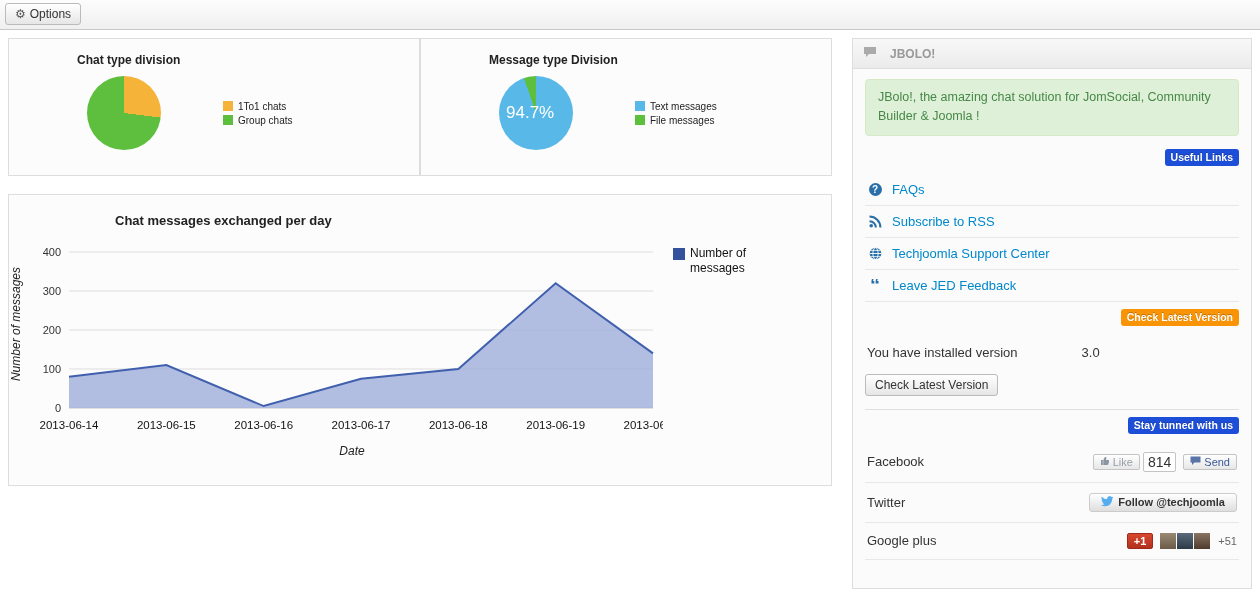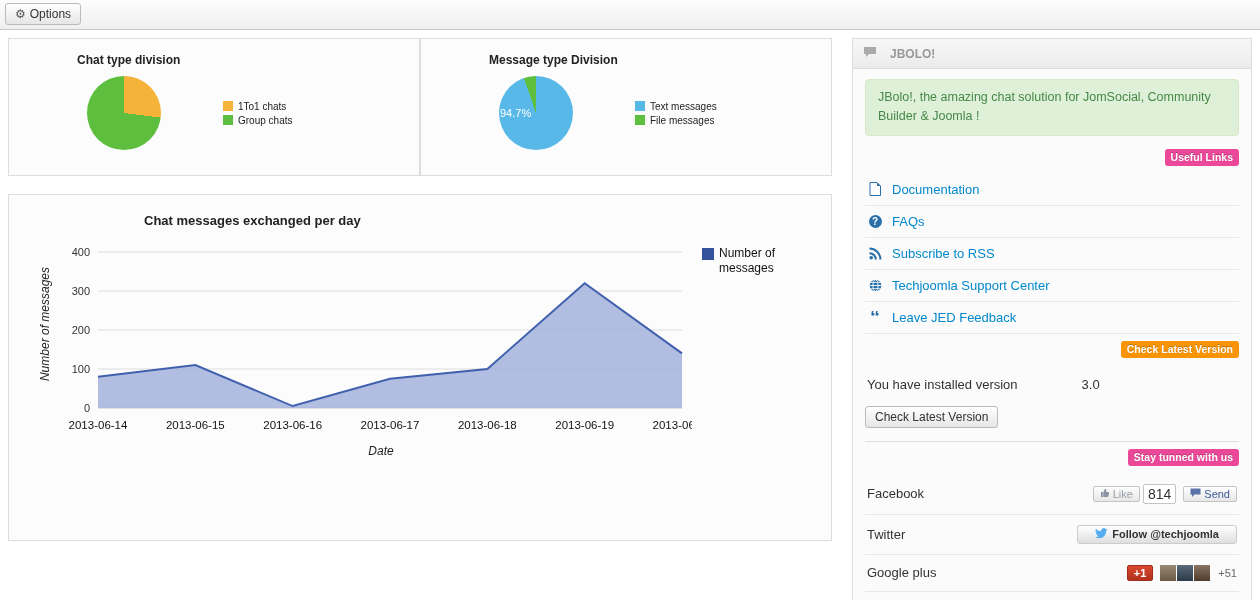--- a/index.html
+++ b/index.html
@@ -20,7 +20,7 @@
   .mini-body { display:flex; align-items:center; padding-left:68px; }
   .pie-wrap { position:relative; width:74px; height:74px; flex:none; }
   .pie { width:74px; height:74px; border-radius:50%; }
-  .pie-annotation { position:absolute; left:1px; top:50%; transform:translateY(-50%); color:#fff; font-size:11px; }
+  .pie-annotation { position:absolute; left:7px; top:50%; transform:translateY(-50%); color:#fff; font-size:17px; }
   .legend { margin-left:62px; font-size:10px; color:#222; }
   .legend-item { display:flex; align-items:center; gap:5px; margin:3px 0; }
   .swatch { width:10px; height:10px; display:inline-block; flex:none; }

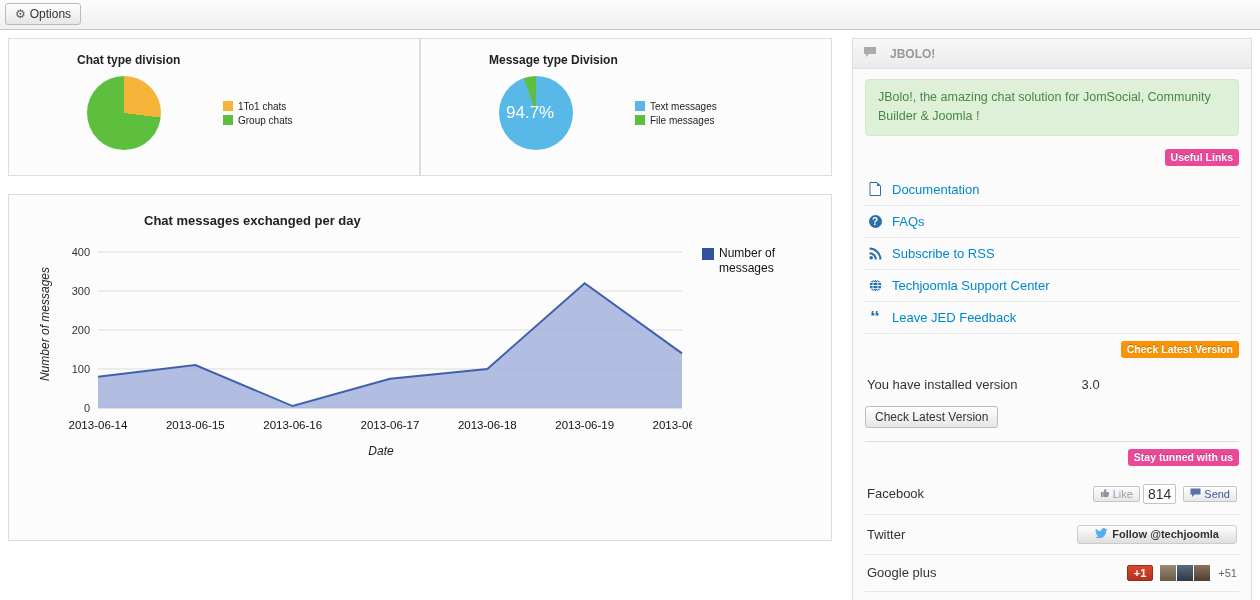--- a/index.html
+++ b/index.html
@@ -43,7 +43,7 @@
   .badge-row { text-align:right; padding:7px 0 8px; }
   .tj-label { display:inline-block; padding:2px 6px 3px; font-size:10.5px; font-weight:bold; color:#fff;
               border-radius:3px; text-shadow:0 -1px 0 rgba(0,0,0,.25); cursor:pointer; }
-  .label-info { background:#ec4899; }
+  .label-info { background:#1d4ed8; }
   .label-warning { background:#f89406; }
   .link-row { display:flex; align-items:center; gap:9px; padding:8px 2px; border-bottom:1px solid #e8e8e8;
               color:#0088cc; font-size:13px; cursor:pointer; }

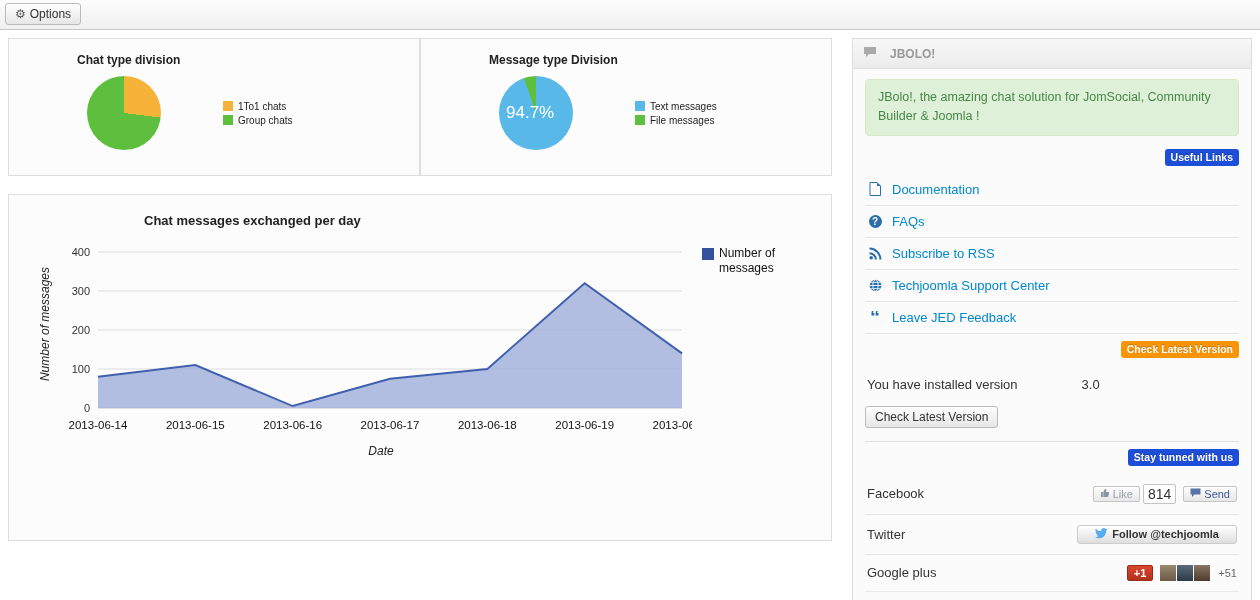--- a/index.html
+++ b/index.html
@@ -184,15 +184,6 @@
 
       <div class="link-row">
         <span class="icon-16">
-          <svg width="12" height="14" viewBox="0 0 12 14">
-              <path d="M1 .5 h7 l3.5 3.5 v9.5 h-10.5 z" fill="#fff" stroke="#2a6fa8"></path>
-              <path d="M8 .5 l3.5 3.5 h-3.5 z" fill="#2a6fa8"></path>
-            </svg>
-        </span>
-        <span>Documentation</span>
-      </div>
-      <div class="link-row">
-        <span class="icon-16">
             <span class="q-circle">?</span>
           </span>
         <span>FAQs</span>

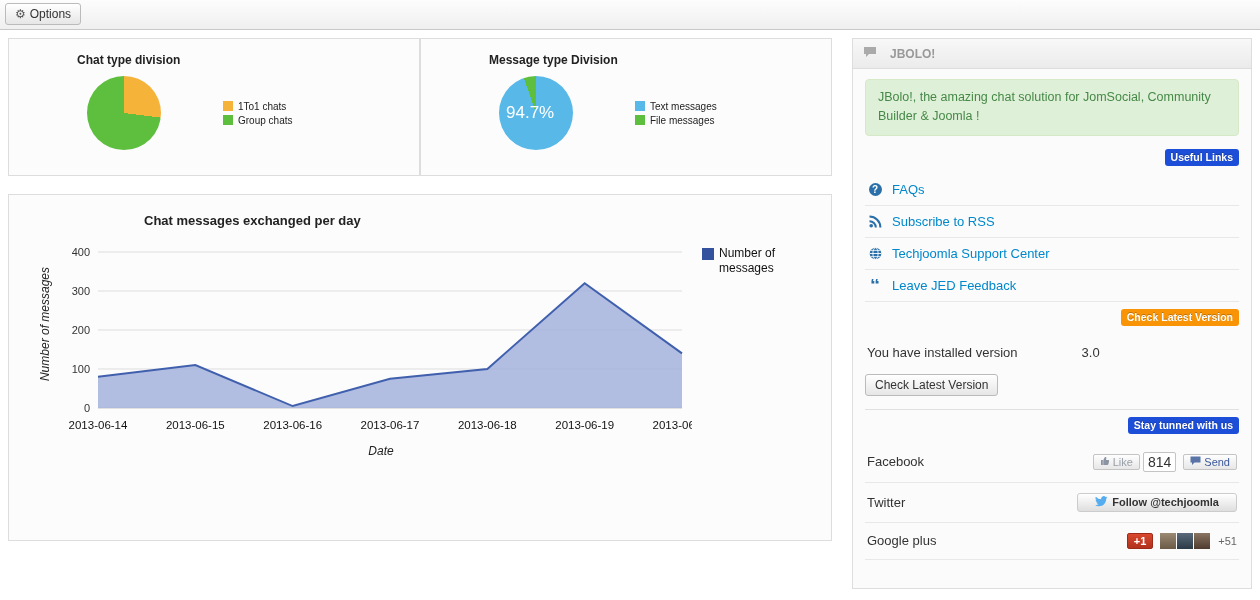--- a/index.html
+++ b/index.html
@@ -25,7 +25,7 @@
   .legend-item { display:flex; align-items:center; gap:5px; margin:3px 0; }
   .swatch { width:10px; height:10px; display:inline-block; flex:none; }
 
-  .big { margin-top:18px; height:347px; padding:14px 29px; }
+  .big { margin-top:18px; height:292px; padding:14px 0; }
   .big .chart-title { margin:4px 0 14px 106px; font-size:13px; }
   .chart-flex { display:flex; align-items:flex-start; }
   .y-axis-label { writing-mode:vertical-rl; transform:rotate(180deg); font-style:italic; font-size:12px;

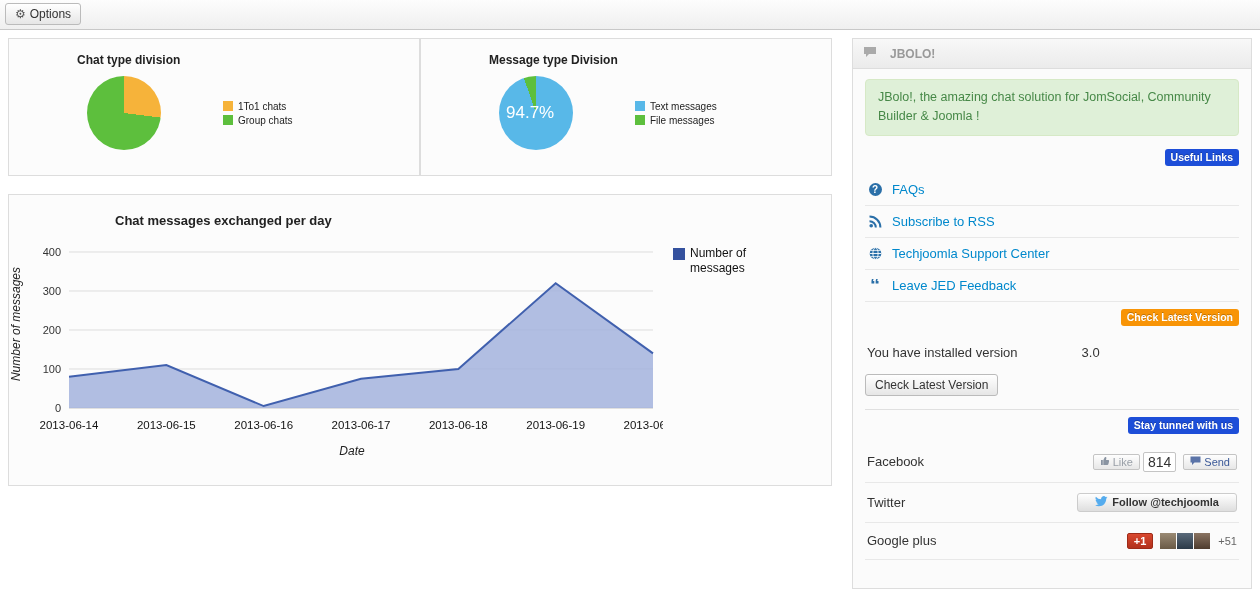--- a/index.html
+++ b/index.html
@@ -65,7 +65,7 @@
   .fb-send { color:#3b5998; margin-left:4px; }
   .fb-count { border:1px solid #c4c4c4; background:#fff; padding:1px 4px; font-size:14px; color:#333; border-radius:2px; }
   .tw-btn { display:inline-flex; align-items:center; gap:4px; border:1px solid #ccc; background:linear-gradient(#fff,#dedede);
-            border-radius:3px; padding:2px 17px; font-size:11px; font-weight:bold; color:#333; cursor:pointer; }
+            border-radius:3px; padding:2px 11px; font-size:11px; font-weight:bold; color:#333; cursor:pointer; }
   .gp-btn { background:linear-gradient(#d9482f,#b2311c); color:#fff; font-weight:bold; font-size:11px;
             border:1px solid #9e2b18; border-radius:2px; padding:1px 6px; cursor:pointer; }
   .avatars { display:inline-flex; gap:1px; margin-left:4px; }

